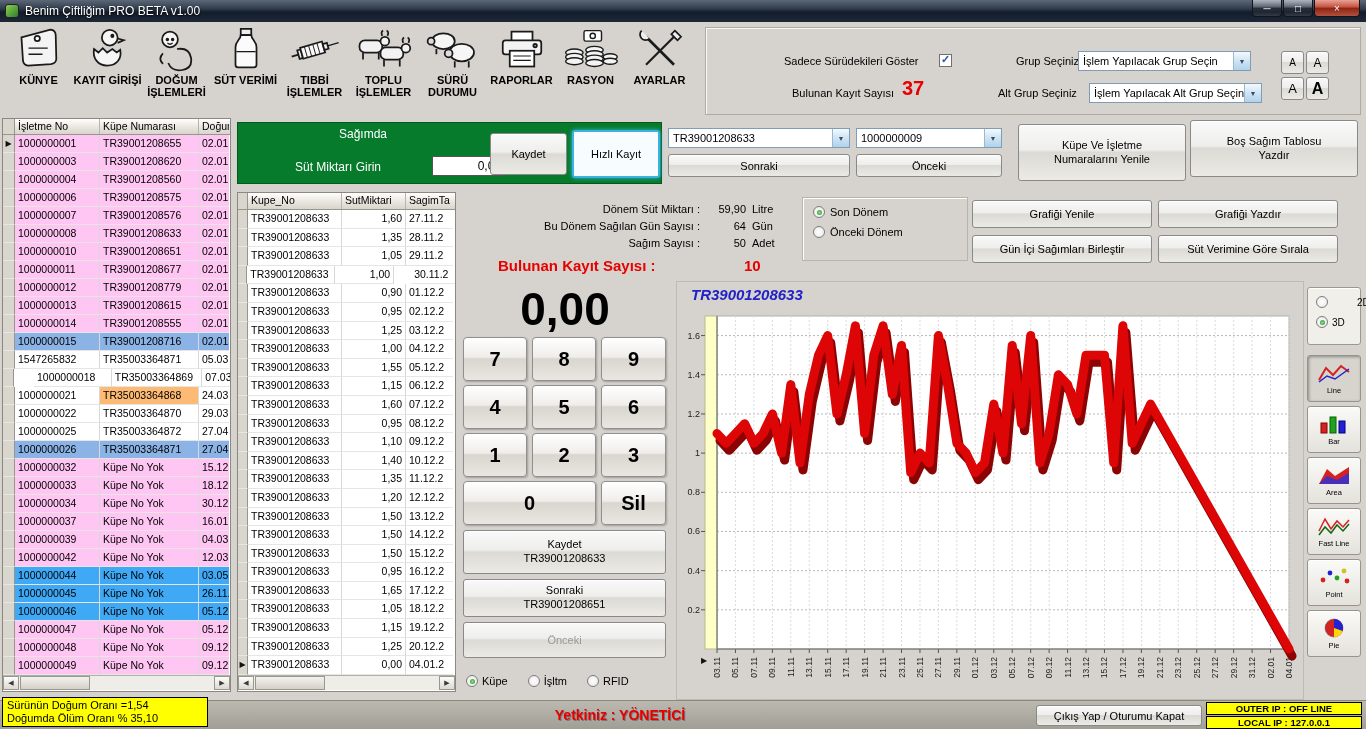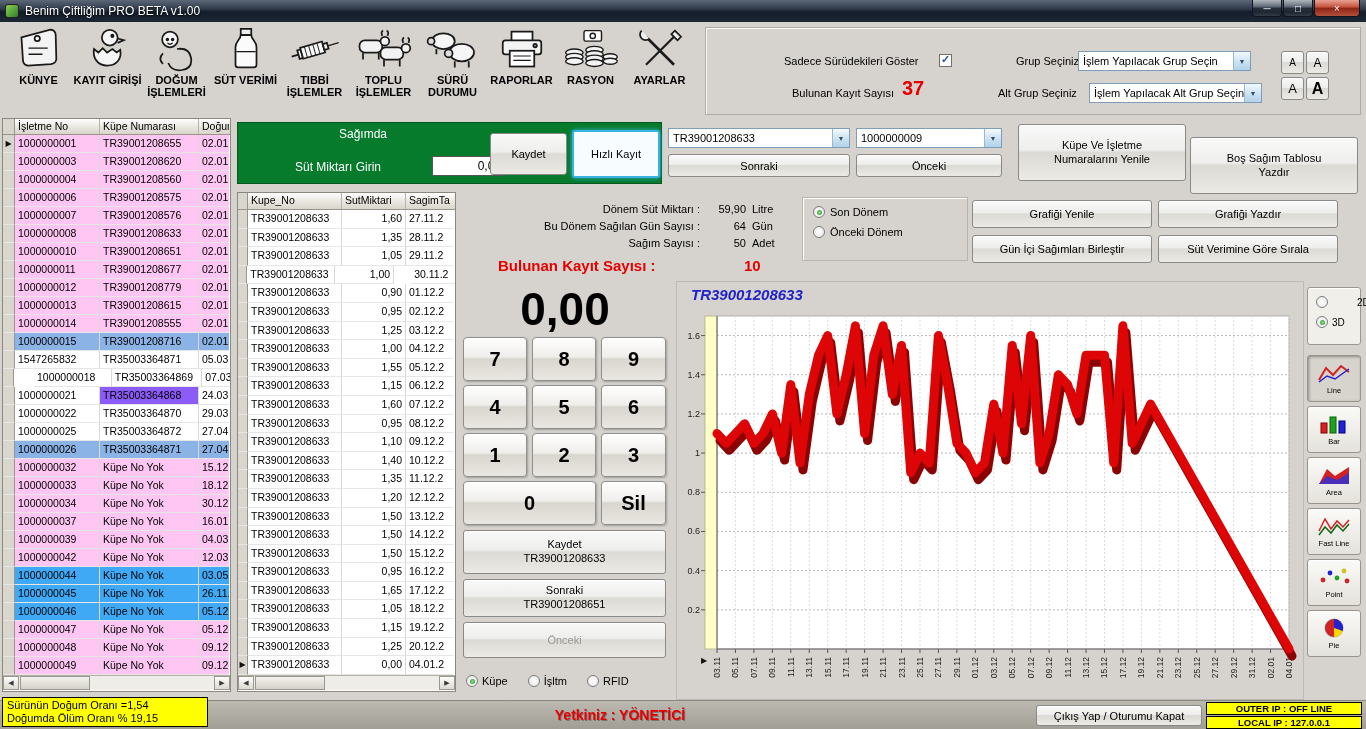--- a/index.html
+++ b/index.html
@@ -459,7 +459,7 @@
   <div class="btn" style="left:668px;top:154px;width:182px;height:23px;">Sonraki</div>
   <div class="btn" style="left:856px;top:154px;width:146px;height:23px;">Önceki</div>
   <div class="btn two" style="left:1018px;top:124px;width:168px;height:57px;padding:4px 12px;">Küpe Ve İşletme Numaralarını Yenile</div>
-  <div class="btn two" style="left:1190px;top:137px;width:168px;height:57px;padding:2px 20px;">Boş Sağım Tablosu Yazdır</div>
+  <div class="btn two" style="left:1190px;top:120px;width:168px;height:57px;padding:2px 20px;">Boş Sağım Tablosu Yazdır</div>
 
   <div id="milk-grid" class="grid" style="left:237px;top:192px;width:219px;height:500px;">
       <div class="ghead" style="height:17px;">

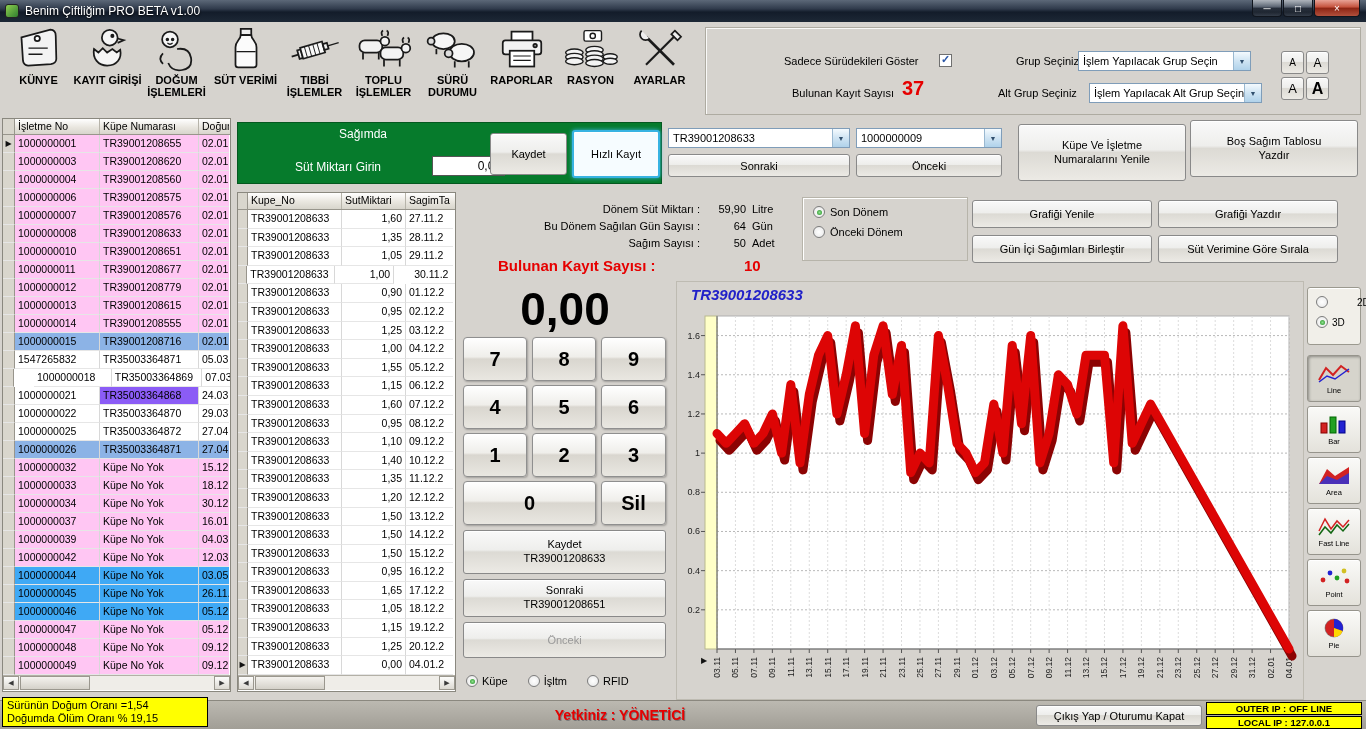--- a/index.html
+++ b/index.html
@@ -334,7 +334,7 @@
       <div class="grow" style="height:18px;">
         <div class="gc gut" style="width:12px;padding:0;"></div>
         <div class="gc" style="width:85px;background:#ffffff;">1000000021</div>
-        <div class="gc" style="width:99px;background:#8b5cf6;">TR35003364868</div>
+        <div class="gc" style="width:99px;background:#fdba74;">TR35003364868</div>
         <div class="gc" style="width:30px;background:#ffffff;border-right:none;">24.03.2</div>
       </div>
       <div class="grow" style="height:18px;">

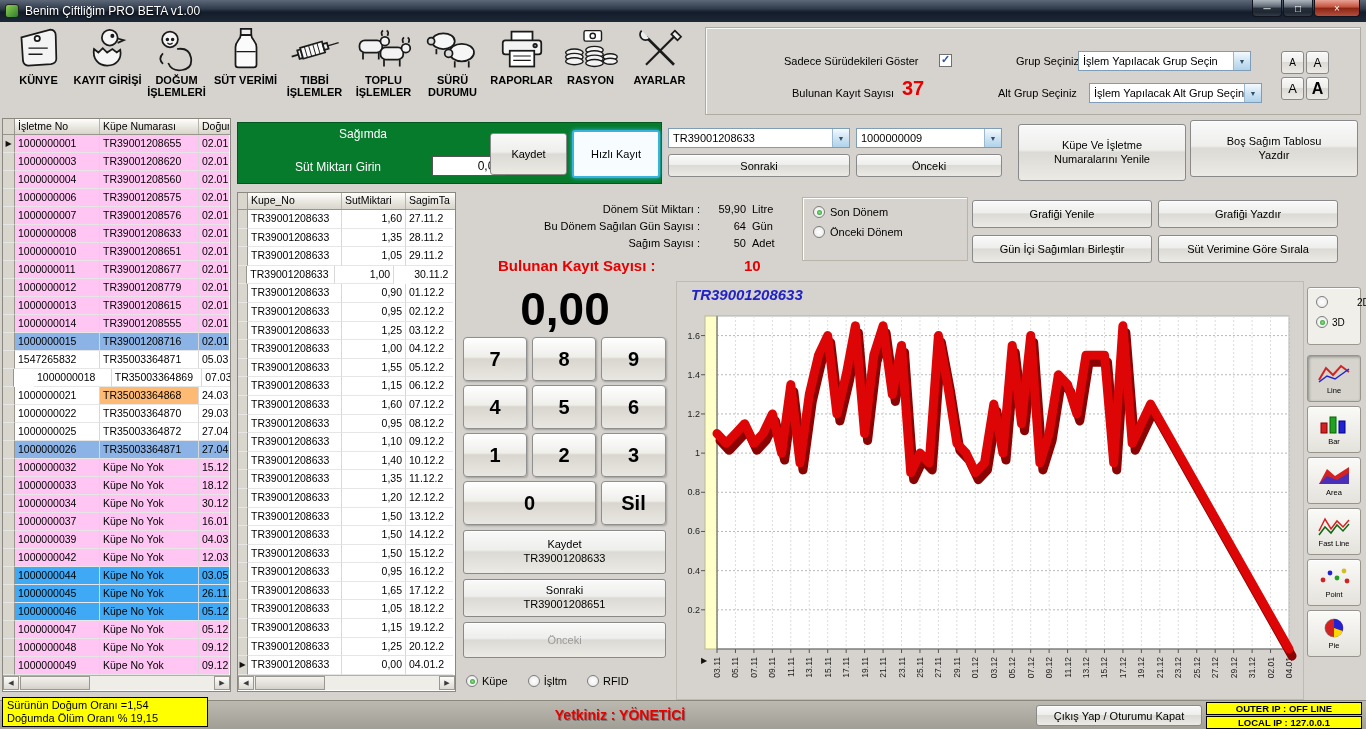--- a/index.html
+++ b/index.html
@@ -437,7 +437,7 @@
 
   <div id="herd-box">
     <div>Sürünün Doğum Oranı =1,54</div>
-    <div>Doğumda Ölüm Oranı % 19,15</div>
+    <div>Doğumda Ölüm Oranı % 35,10</div>
   </div>
 
   <div id="green-panel">

